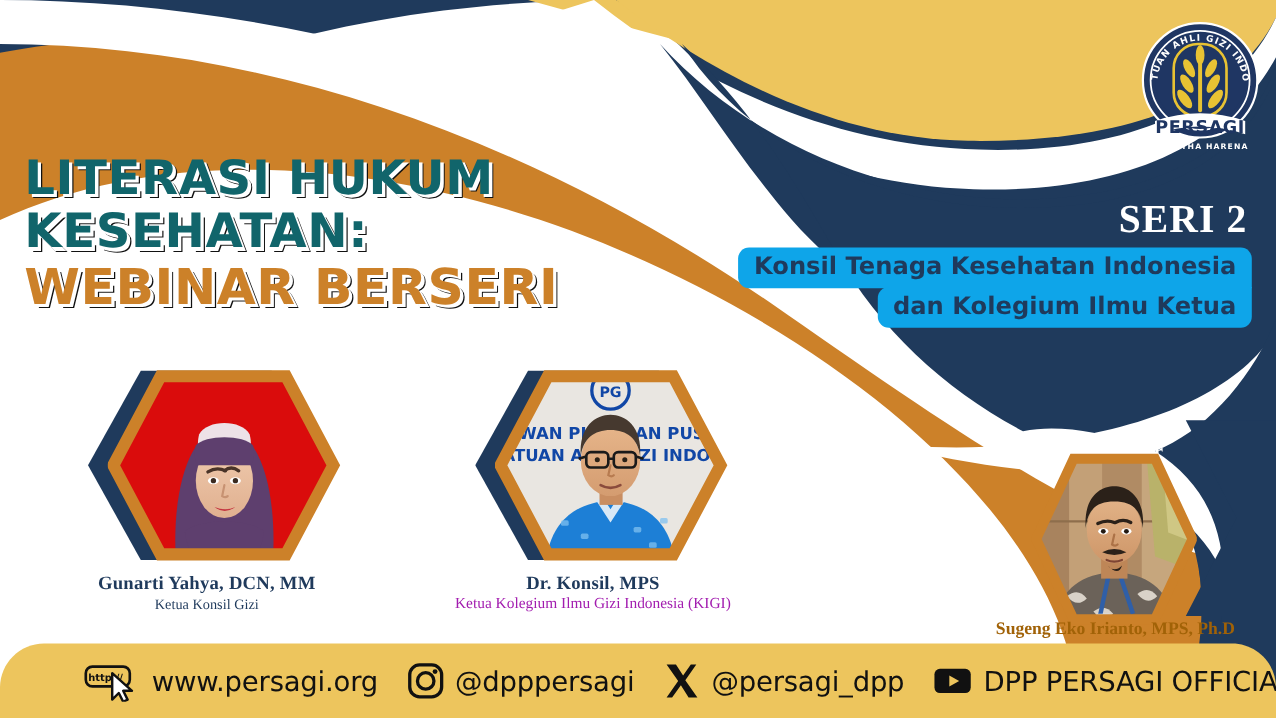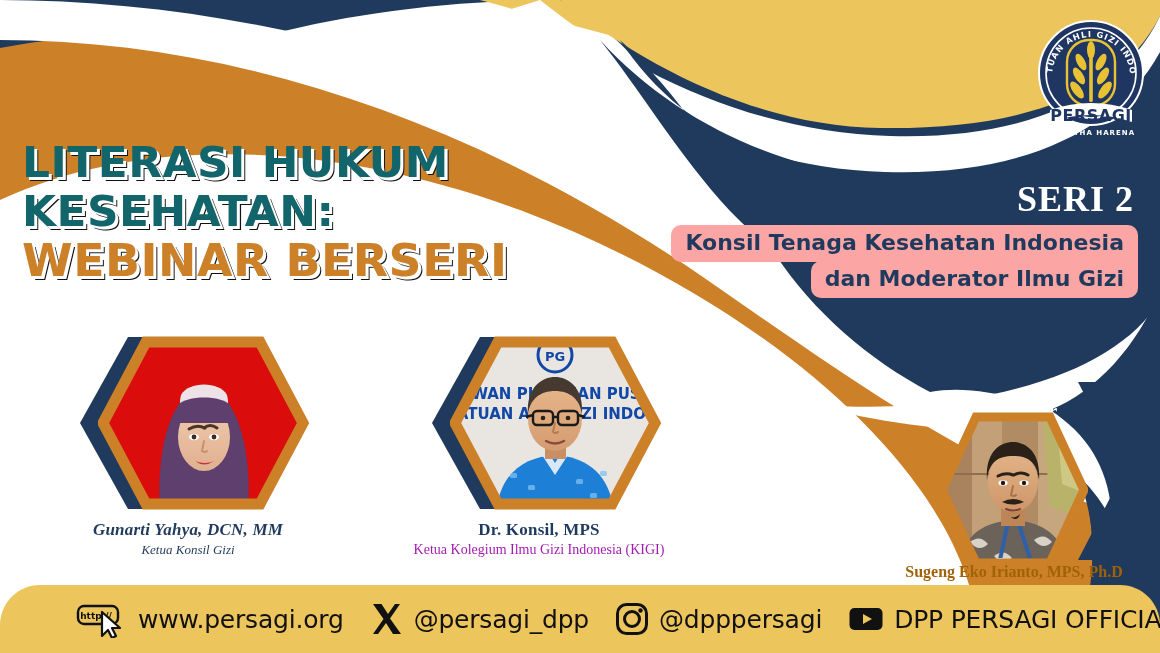--- a/index.html
+++ b/index.html
@@ -53,7 +53,7 @@
     display:flex;flex-direction:column;align-items:flex-end;
   }
   .pill{
-    background:#fca5a5;color:#1F3A5C;
+    background:#0ea5e9;color:#1F3A5C;
     font-family:"DejaVu Sans", sans-serif;
     font-size:22px;font-weight:bold;
     padding:5px 14px 6px 14px;

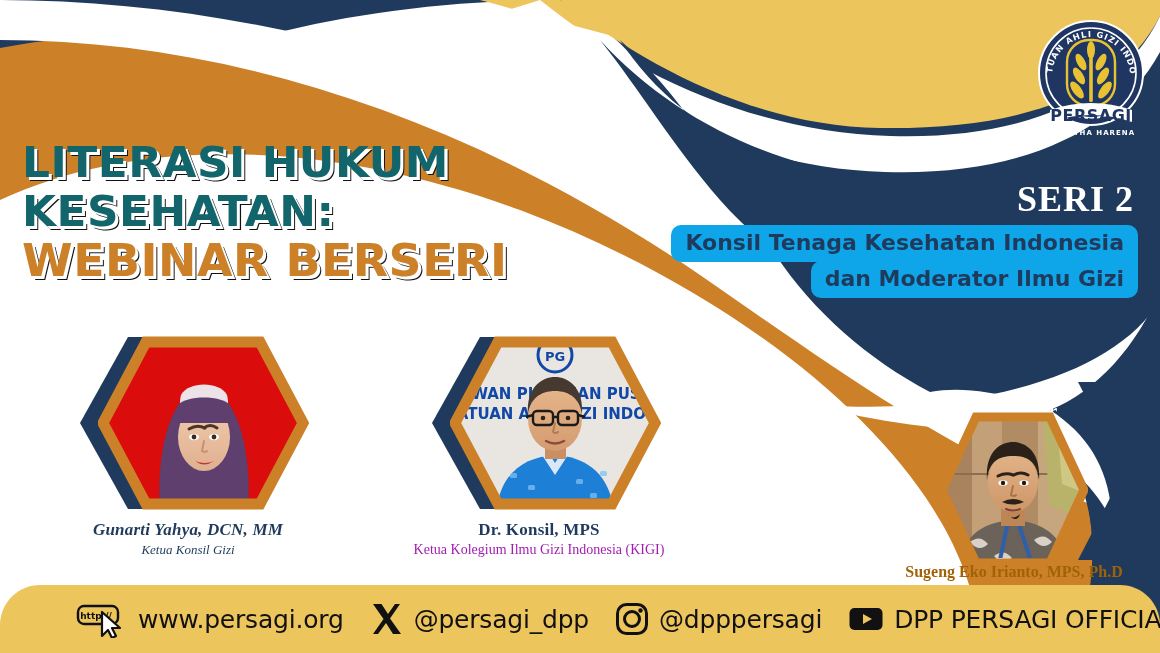--- a/index.html
+++ b/index.html
@@ -226,7 +226,7 @@
 
   <div id="subtitle">
     <div class="pill one">Konsil Tenaga Kesehatan Indonesia</div>
-    <div class="pill two">dan Moderator Ilmu Gizi</div>
+    <div class="pill two">dan Kolegium Ilmu Ketua</div>
   </div>
 
   <div class="speaker" id="sp1">

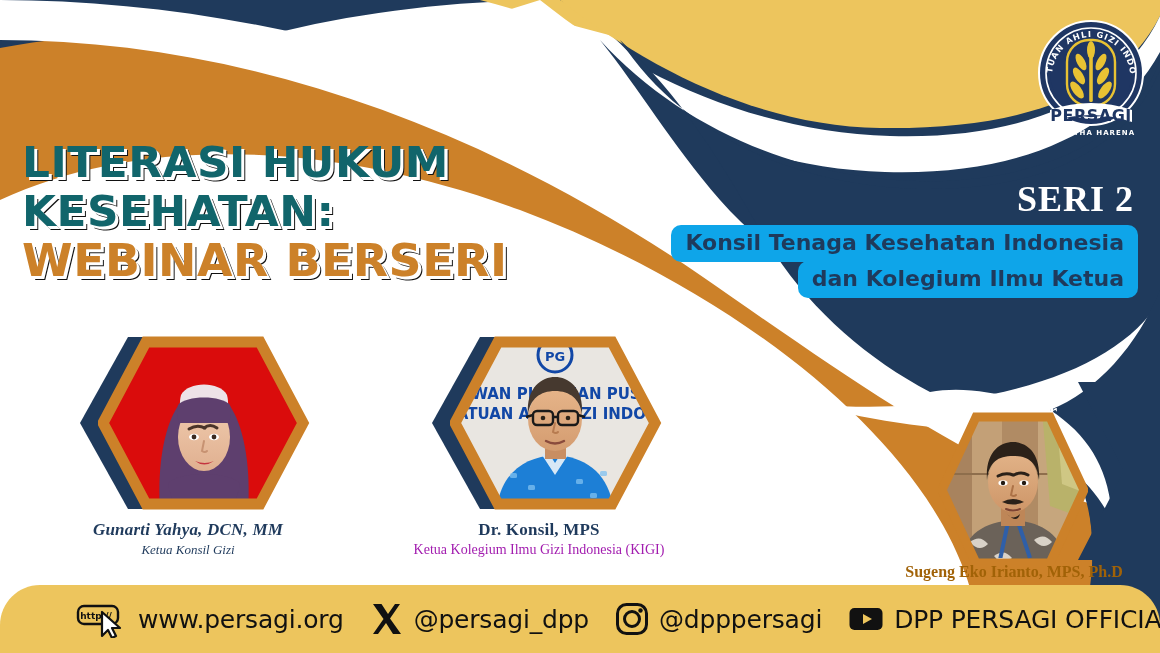--- a/index.html
+++ b/index.html
@@ -80,7 +80,7 @@
   .cap .rl.sans{font-family:Liberation Serif, serif;font-size:14px;color:#a21caf;}
 
   #sp1{left:80px;top:333px;}
-  #sp1 .cap{width:230px;margin-left:-7px;margin-top:7px;font-style:italic;}
+  #sp1 .cap{width:230px;margin-left:-7px;margin-top:7px;}
   #sp2{left:432px;top:333px;}
   #sp2 .cap{width:270px;margin-left:-28px;margin-top:7px;}
 

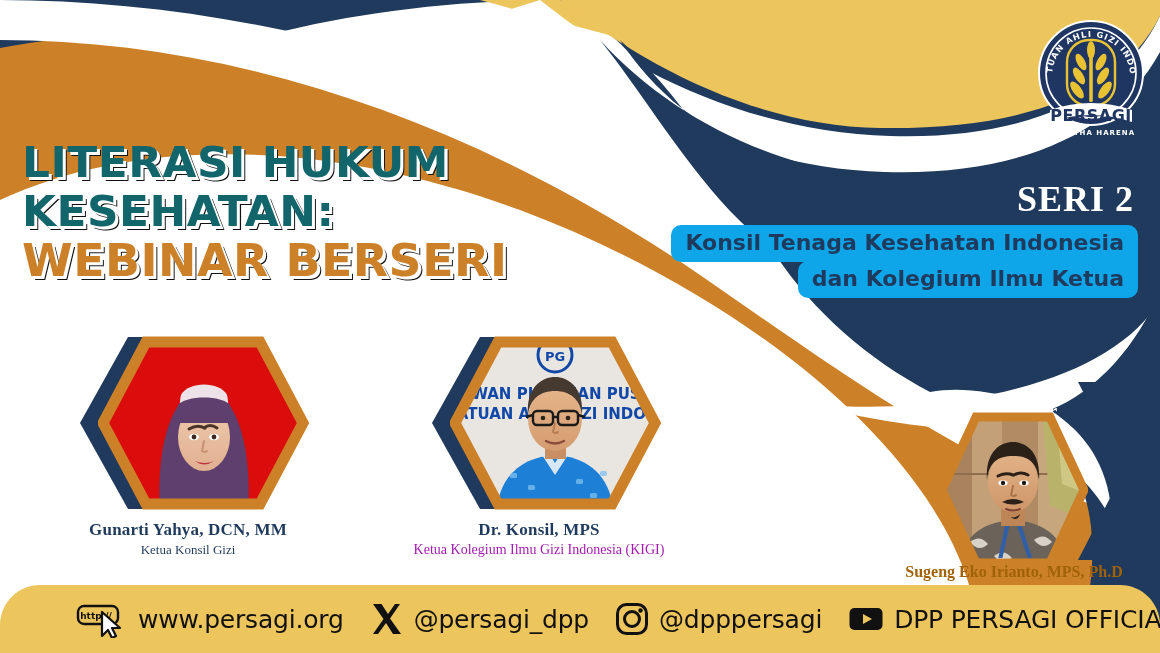--- a/index.html
+++ b/index.html
@@ -428,21 +428,21 @@
     <div class="fitem">
       <span class="ficon">
         <svg width="34" height="34" viewBox="0 0 34 34">
-          <path d="M3,2 L13.5,17 L3,32 L8,32 L16,21 L23,32 L31,32 L20,16.5 L30,2 L25,2 L18,12 L11.5,2 Z" fill="#111"></path>
-        </svg>
-      </span>
-      <span class="lbl">@persagi_dpp</span>
-    </div>
-
-    <div class="fitem">
-      <span class="ficon">
-        <svg width="34" height="34" viewBox="0 0 34 34">
           <rect x="2.5" y="2.5" width="29" height="29" rx="9" fill="none" stroke="#111" stroke-width="3"></rect>
           <circle cx="17" cy="17" r="7.5" fill="none" stroke="#111" stroke-width="3"></circle>
           <circle cx="25.5" cy="8.5" r="2.2" fill="#111"></circle>
         </svg>
       </span>
       <span class="lbl">@dpppersagi</span>
+    </div>
+
+    <div class="fitem">
+      <span class="ficon">
+        <svg width="34" height="34" viewBox="0 0 34 34">
+          <path d="M3,2 L13.5,17 L3,32 L8,32 L16,21 L23,32 L31,32 L20,16.5 L30,2 L25,2 L18,12 L11.5,2 Z" fill="#111"></path>
+        </svg>
+      </span>
+      <span class="lbl">@persagi_dpp</span>
     </div>
 
     <div class="fitem">

